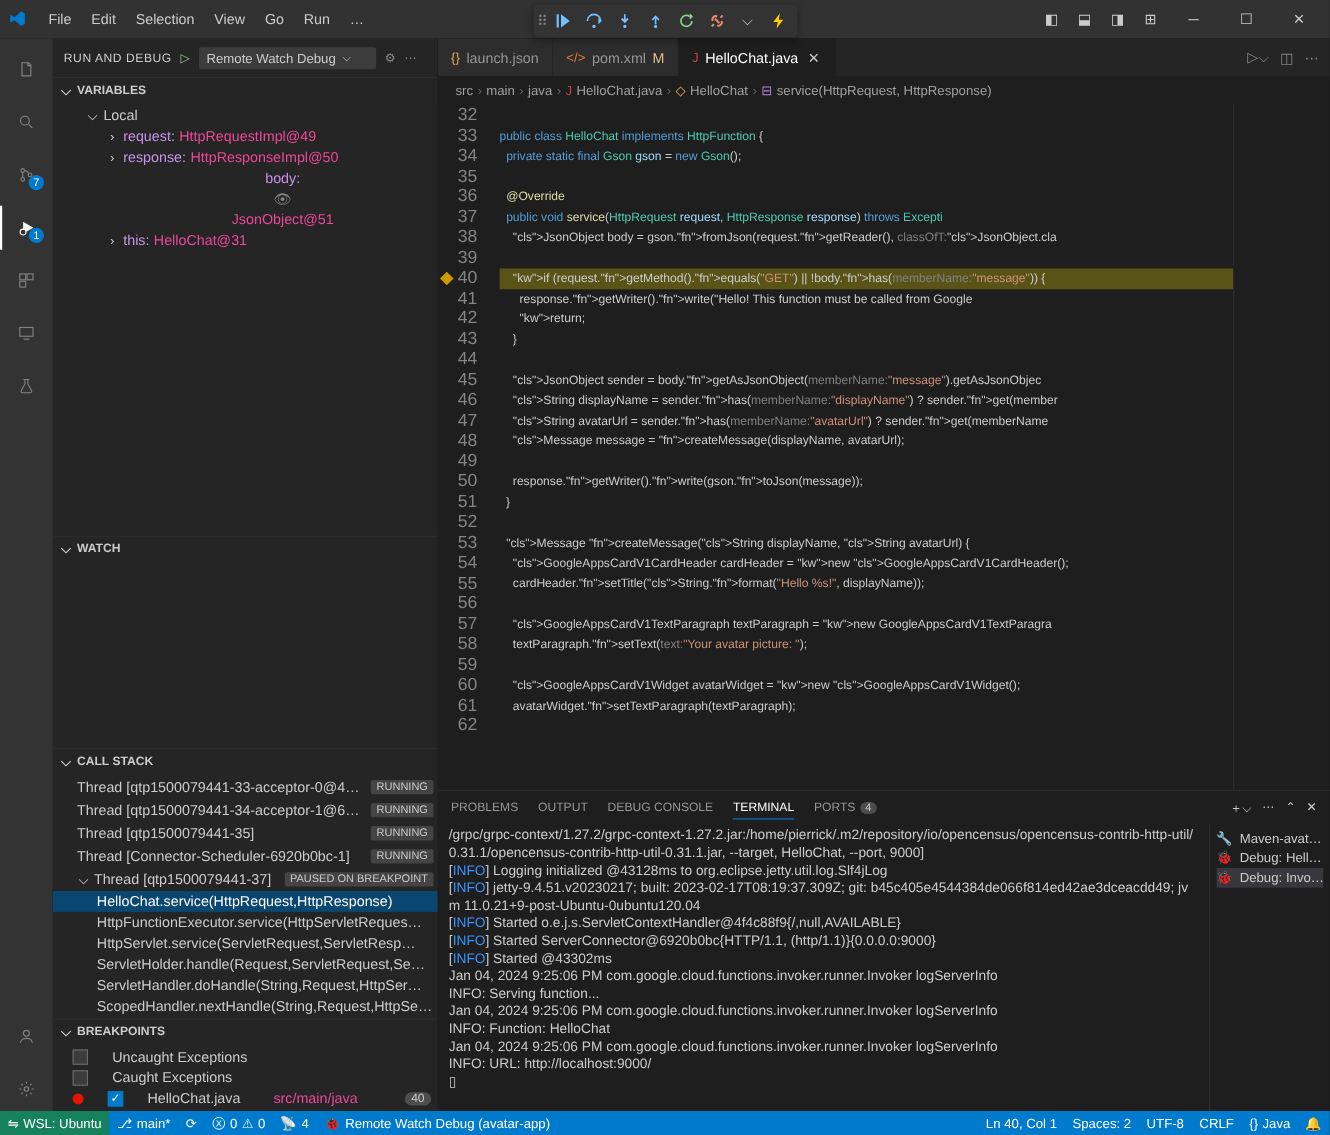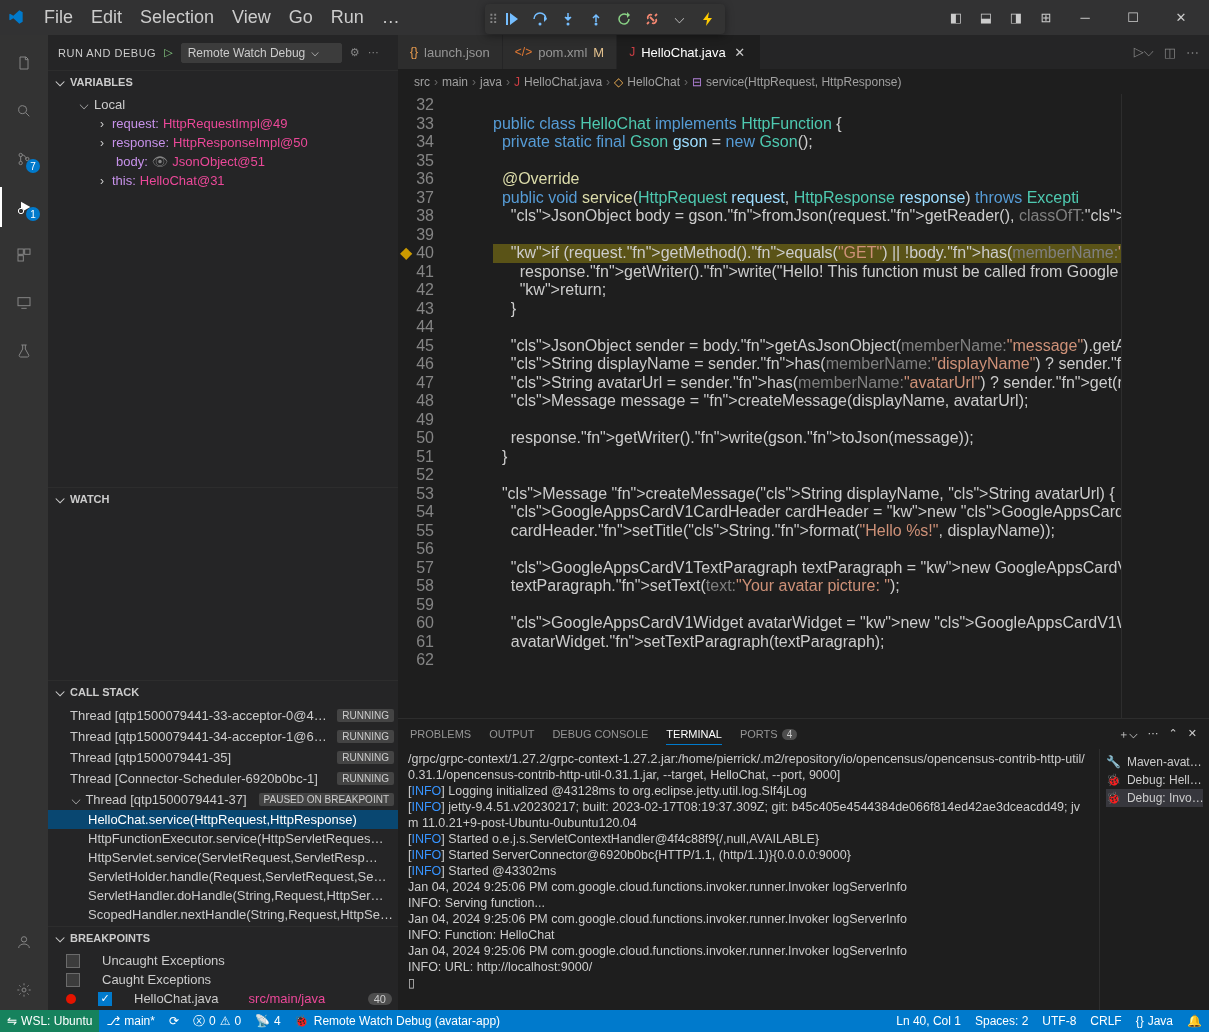--- a/index.html
+++ b/index.html
@@ -7,7 +7,7 @@
 .titlebar { height: 35px; background: #323233; display: flex; align-items: center; padding: 0 8px; }
 .titlebar .logo { width: 18px; height: 18px; margin-right: 10px; }
 .menu { display: flex; gap: 2px; }
-.menu span { padding: 4px 8px; color: #cccccc; font-size: 18px; }
+.menu span { padding: 4px 8px; color: #cccccc; font-size: 13px; }
 .tb-center { flex: 1; display: flex; justify-content: center; gap: 10px; }
 .tb-icon { width: 22px; height: 22px; display: flex; align-items: center; justify-content: center; color: #cccccc; }
 .tb-right { display: flex; gap: 8px; }

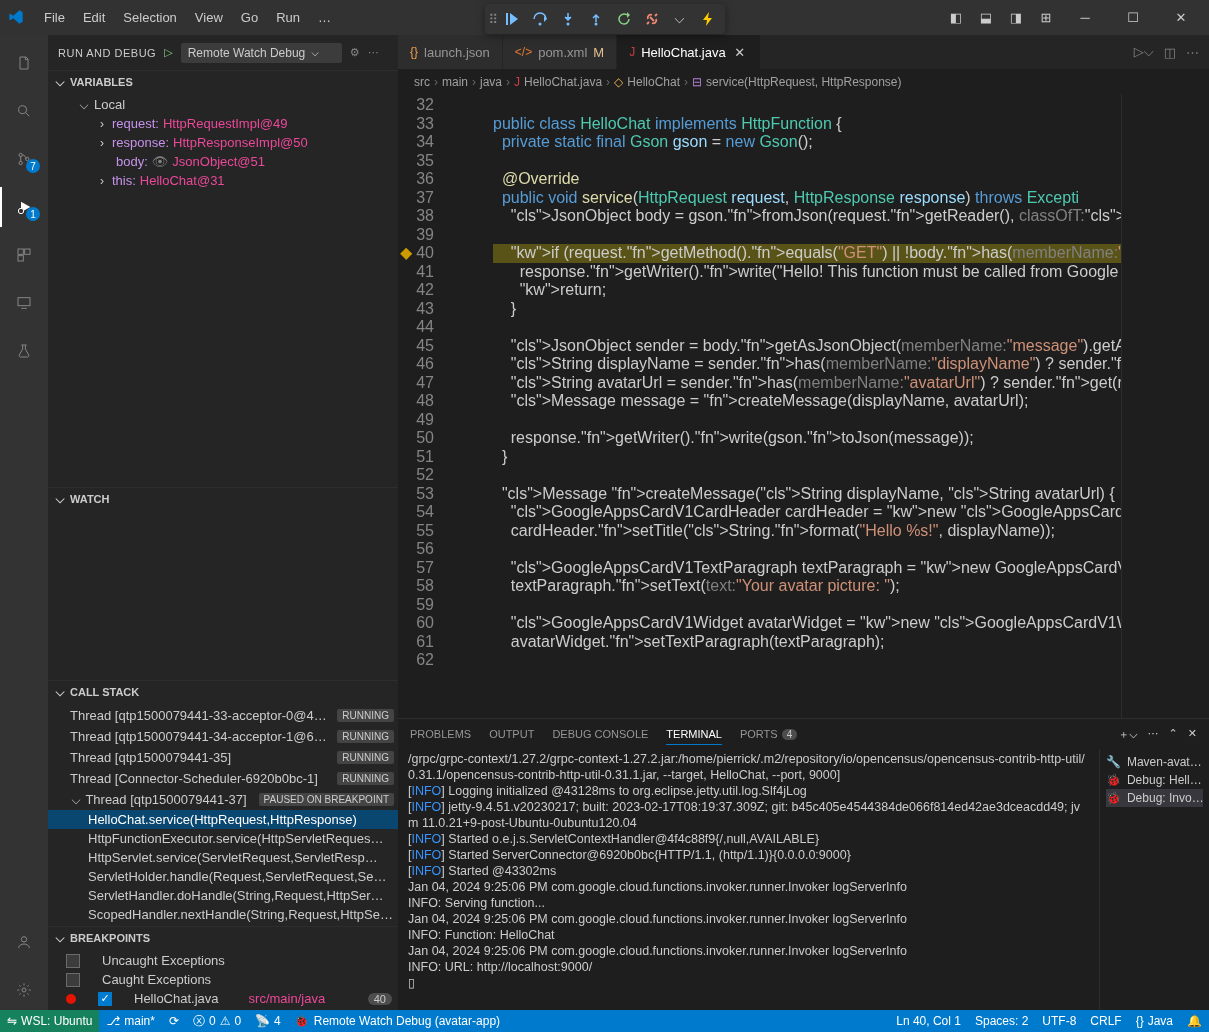--- a/index.html
+++ b/index.html
@@ -51,7 +51,7 @@
 .bc-item { display: flex; align-items: center; gap: 4px; }
 .code-wrap { flex: 1; display: flex; overflow: hidden; position: relative; }
 .gutter { width: 56px; text-align: right; padding-right: 20px; color: #858585; font-family: Consolas, monospace; font-size: 16px; line-height: 18.5px; padding-top: 2px; position: relative; }
-.code { flex: 1; font-family: Consolas, monospace; font-size: 16px; line-height: 18.5px; white-space: pre; padding-top: 2px; overflow: hidden; margin-left: 39px; }
+.code { flex: 1; font-family: Consolas, monospace; font-size: 11px; line-height: 18.5px; white-space: pre; padding-top: 2px; overflow: hidden; }
 .code .kw { color: #569cd6; }
 .code .cls { color: #4ec9b0; }
 .code .fn { color: #dcdcaa; }

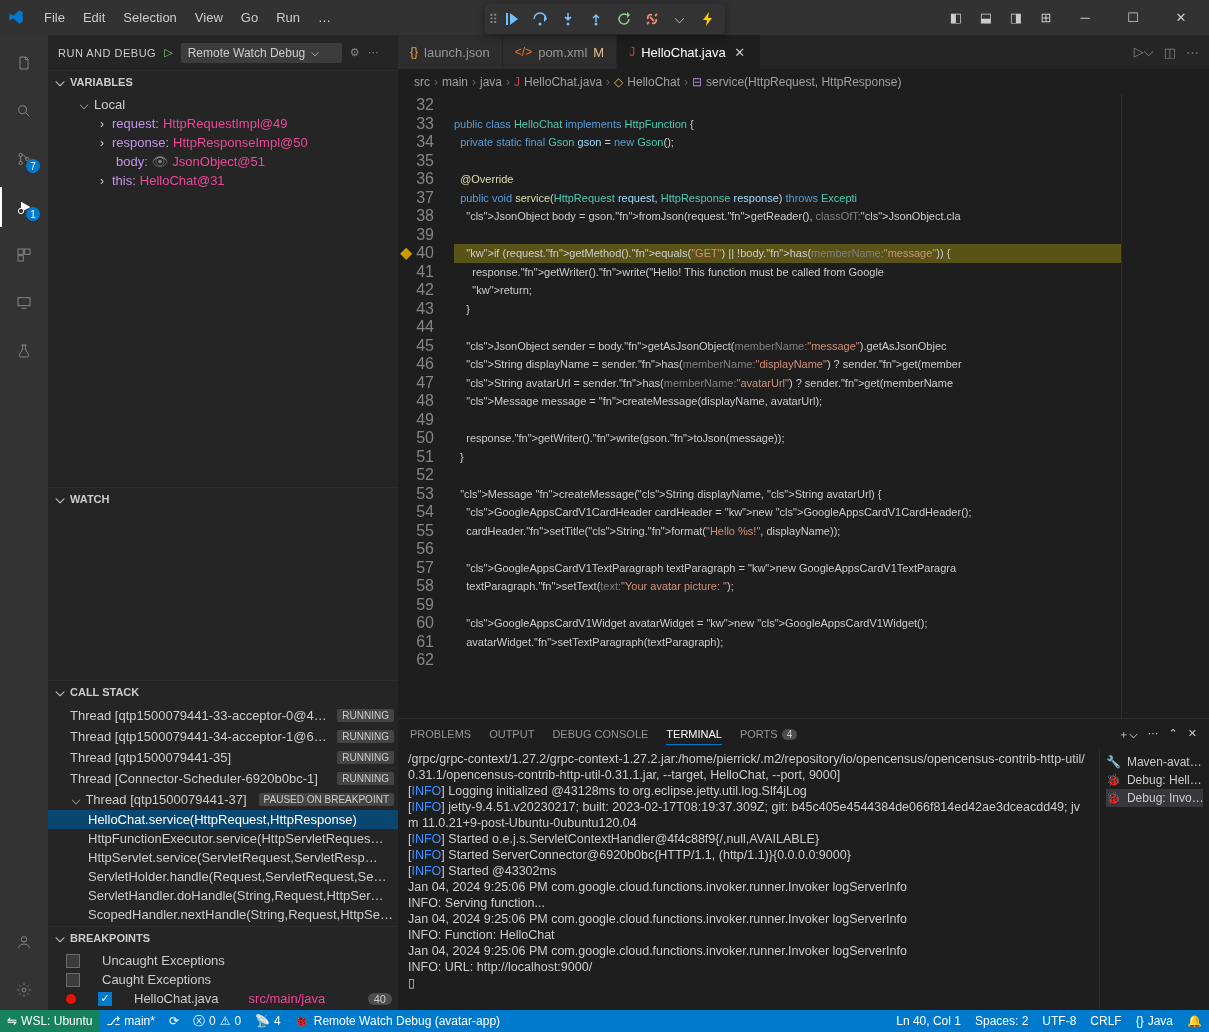--- a/index.html
+++ b/index.html
@@ -27,7 +27,7 @@
 .sb-body { padding: 2px 0; }
 .var-row { padding: 2px 0 2px 30px; font-family: Consolas, monospace; font-size: 13px; color: #cccccc; display: flex; align-items: center; gap: 4px; }
 .var-row.l2 { padding-left: 48px; }
-.var-row.l3 { padding-left: 68px; }
+.var-row.l3 { padding-left: 68px; flex-direction: column; }
 .purple { color: #c792ea; }
 .dim { color: #ec4899; }
 .callstack-row { padding: 3px 4px 3px 22px; display: flex; align-items: center; justify-content: space-between; font-size: 13px; }

